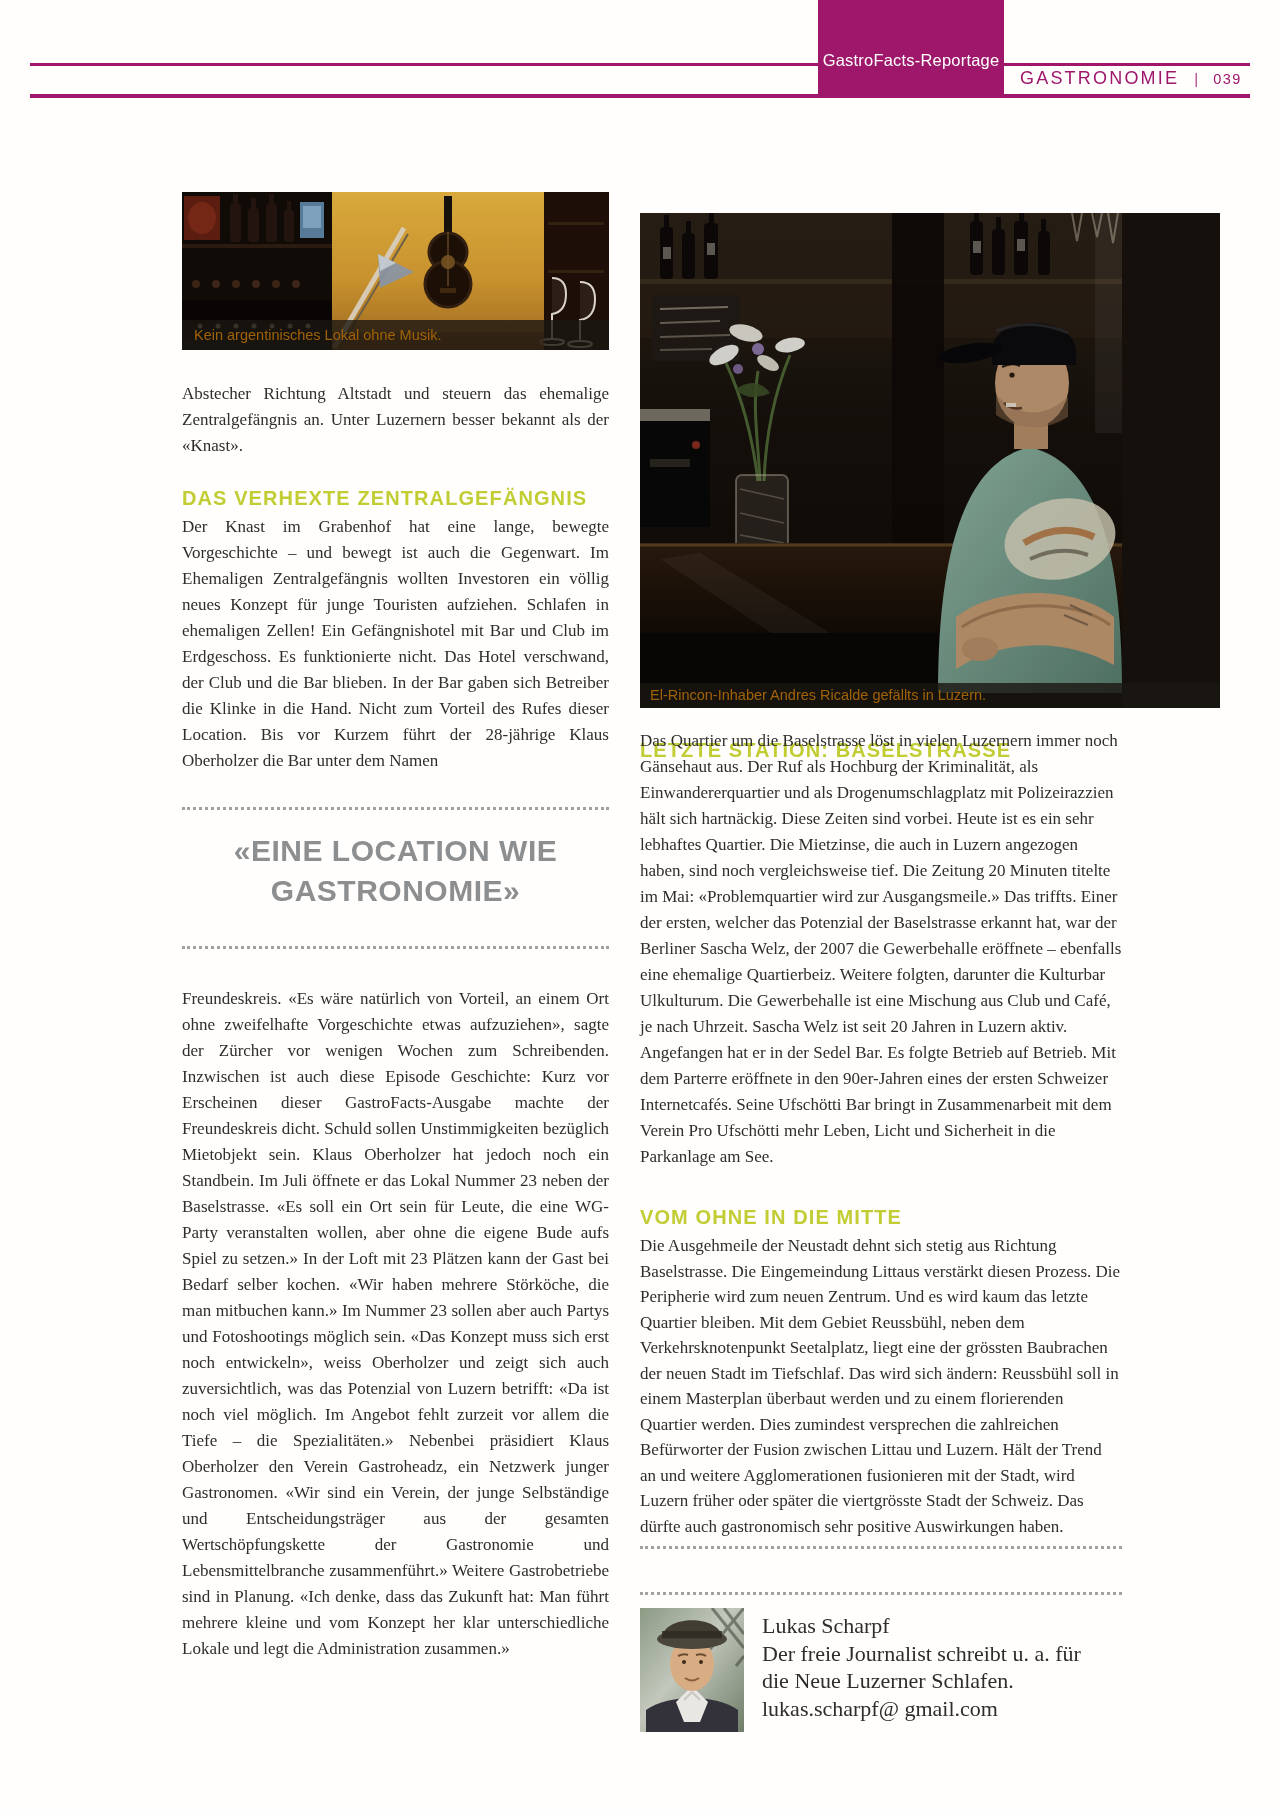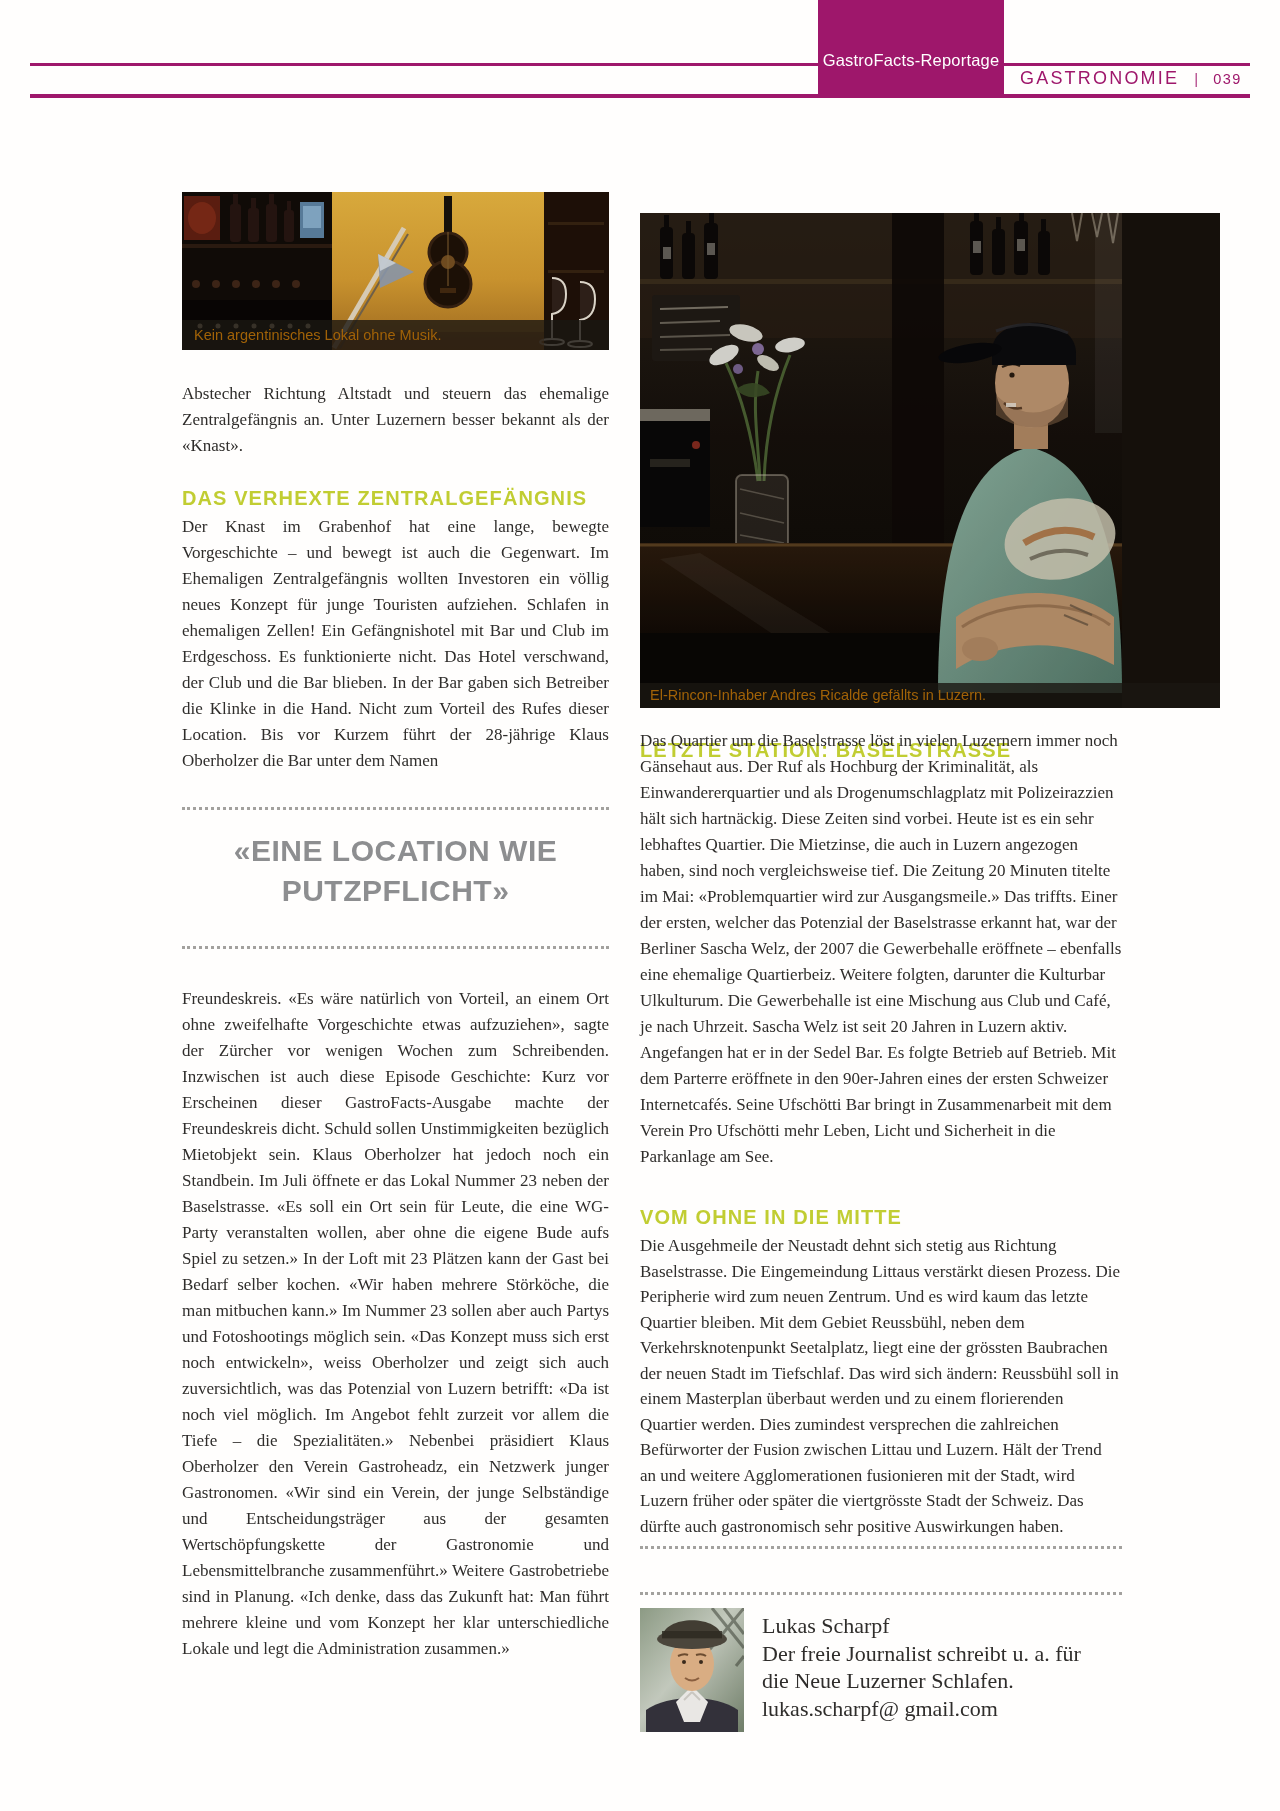--- a/index.html
+++ b/index.html
@@ -153,7 +153,7 @@
   <div class="abs colL dotted" style="top:807px;"></div>
   <div class="abs colL pullquote" style="top:822px;margin-top:9px;">
     <div>«EINE LOCATION WIE</div>
-    <div>PUTZPFLICHT»</div>
+    <div>GASTRONOMIE»</div>
   </div>
   <div class="abs colL dotted" style="top:946px;"></div>
 

